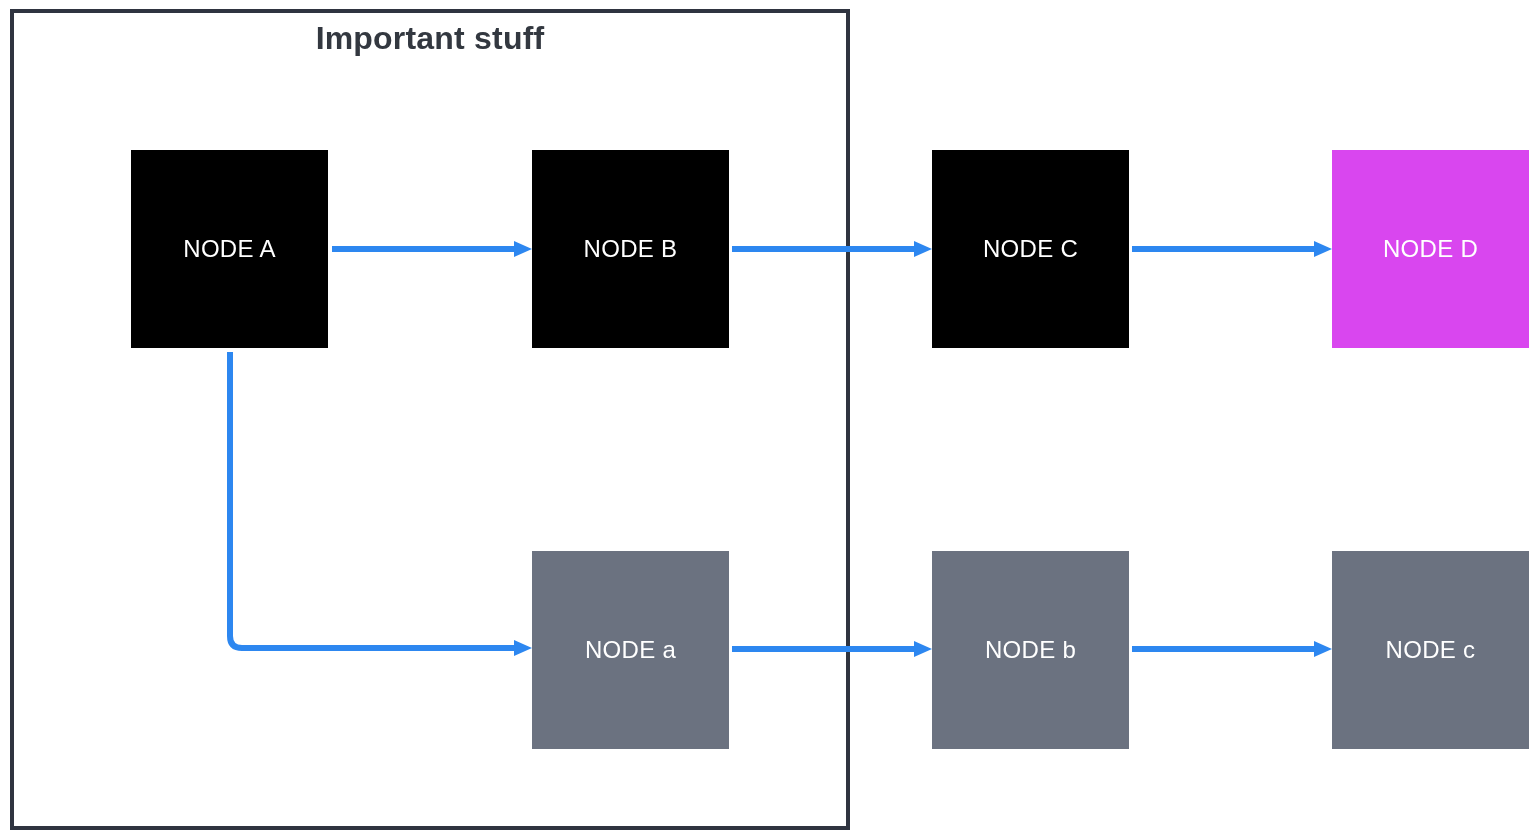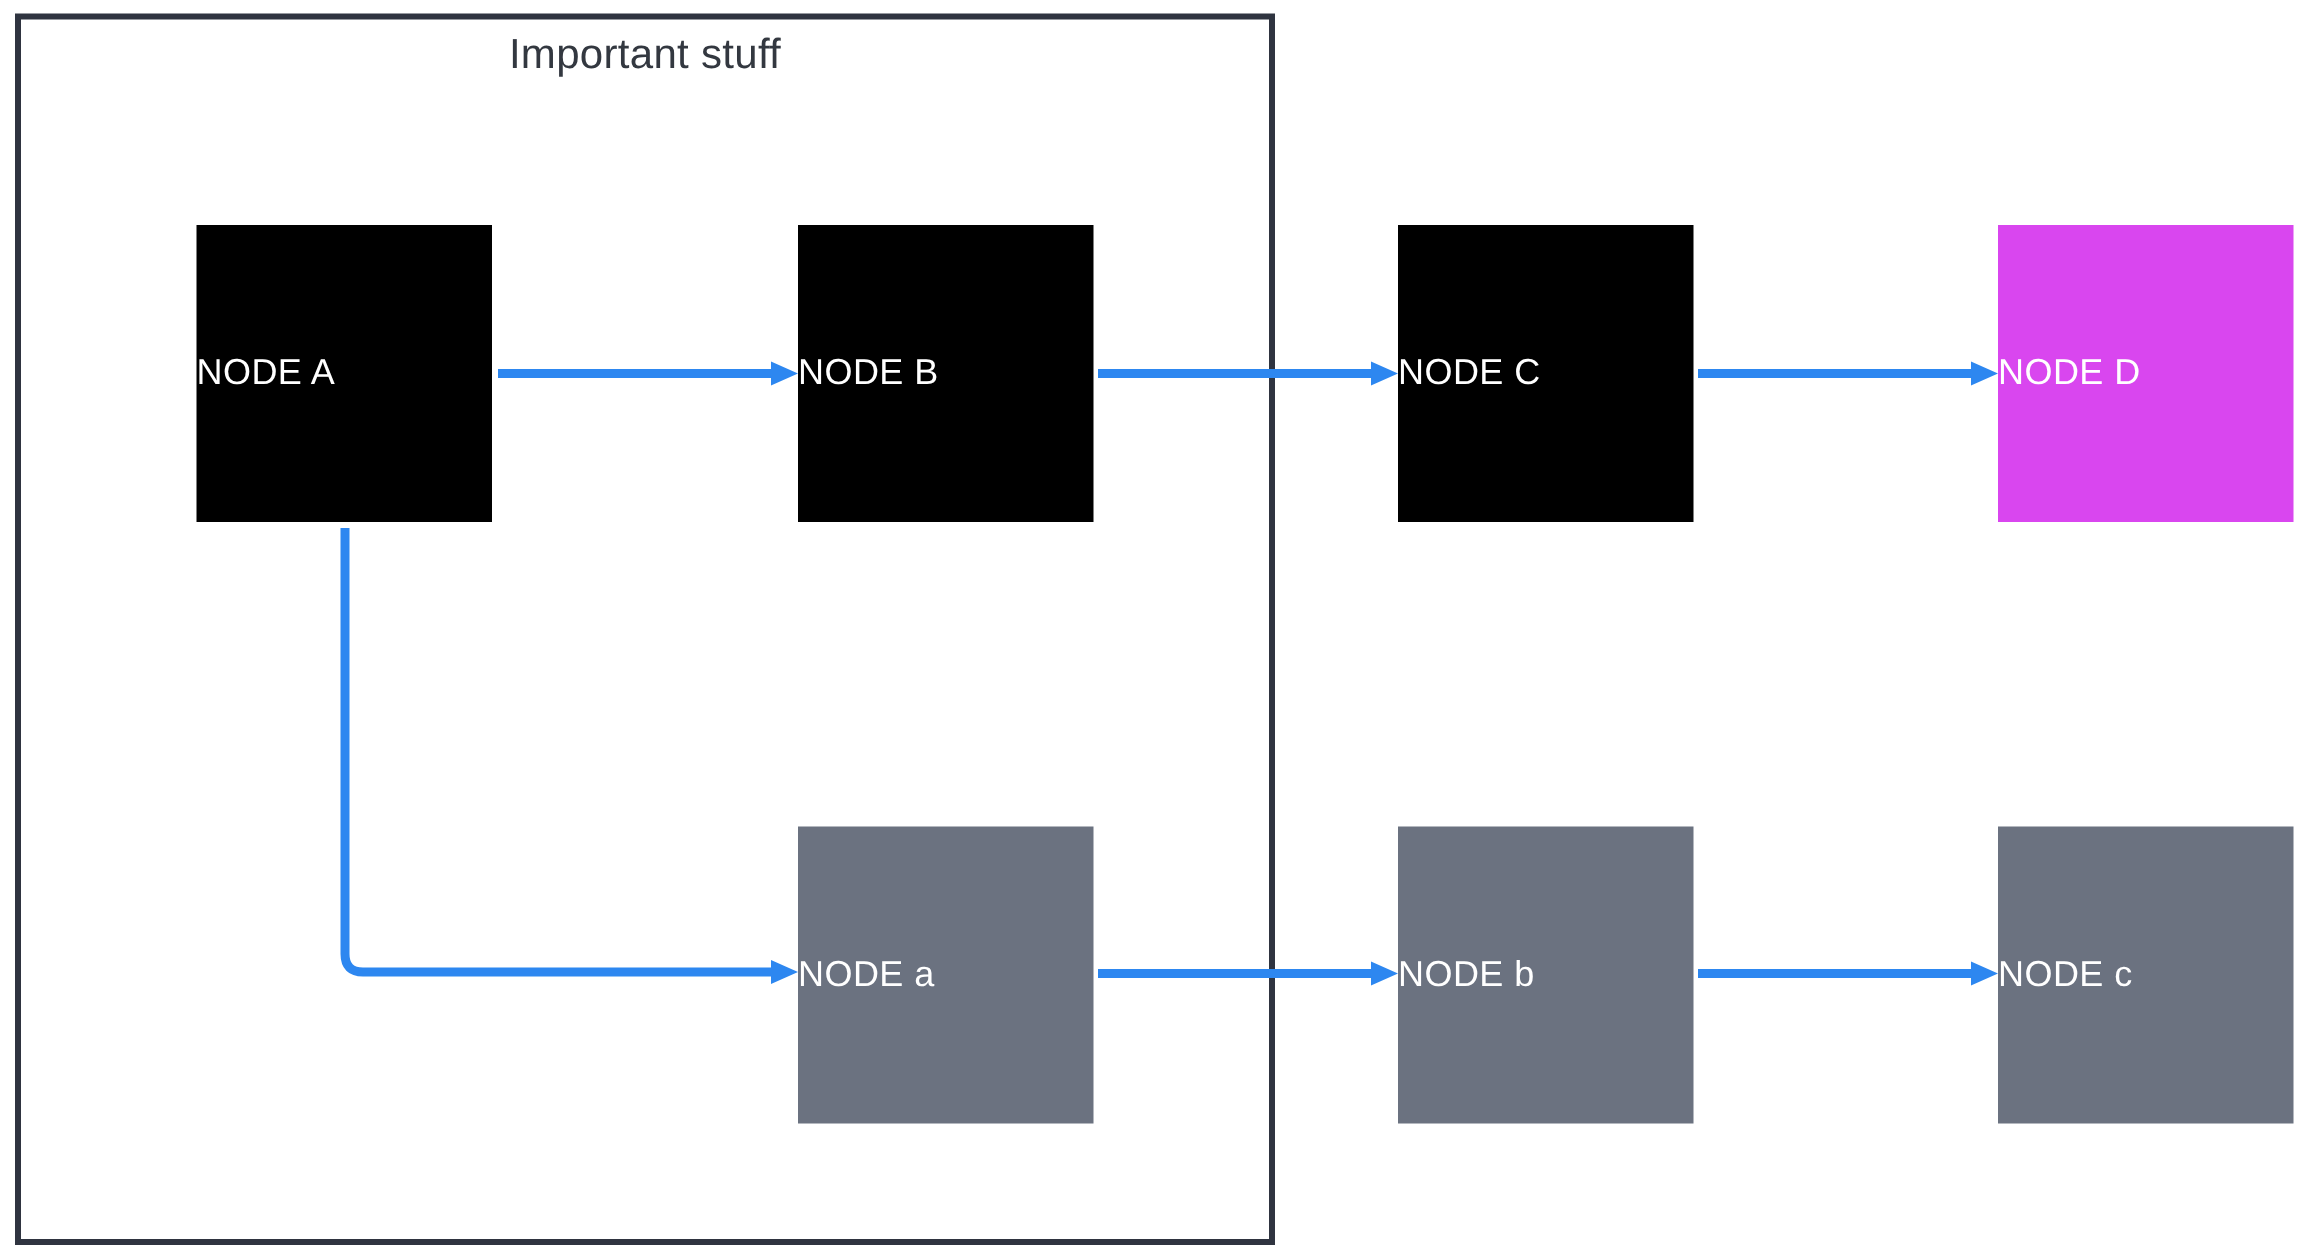--- a/index.html
+++ b/index.html
@@ -56,7 +56,7 @@
 <div id="canvas" style="width: 1540px; height: 840px; background: rgb(255, 255, 255);">
 
   <div class="cluster" style="left: 10px; top: 9px; width: 840px; height: 821px; border: 4px solid rgb(47, 52, 64);"></div>
-  <div class="cluster-title" style="left: 430px; top: 20px; font-size: 28px; color: rgb(51, 56, 64);">Important stuff</div>
+  <div class="cluster-title" style="left: 430px; top: 20px; font-size: 32px; color: rgb(51, 56, 64); font-weight: bold;">Important stuff</div>
 
   <svg id="edge-layer" xmlns="http://www.w3.org/2000/svg" width="1540" height="840" viewBox="0 0 1540 840">
       <g>

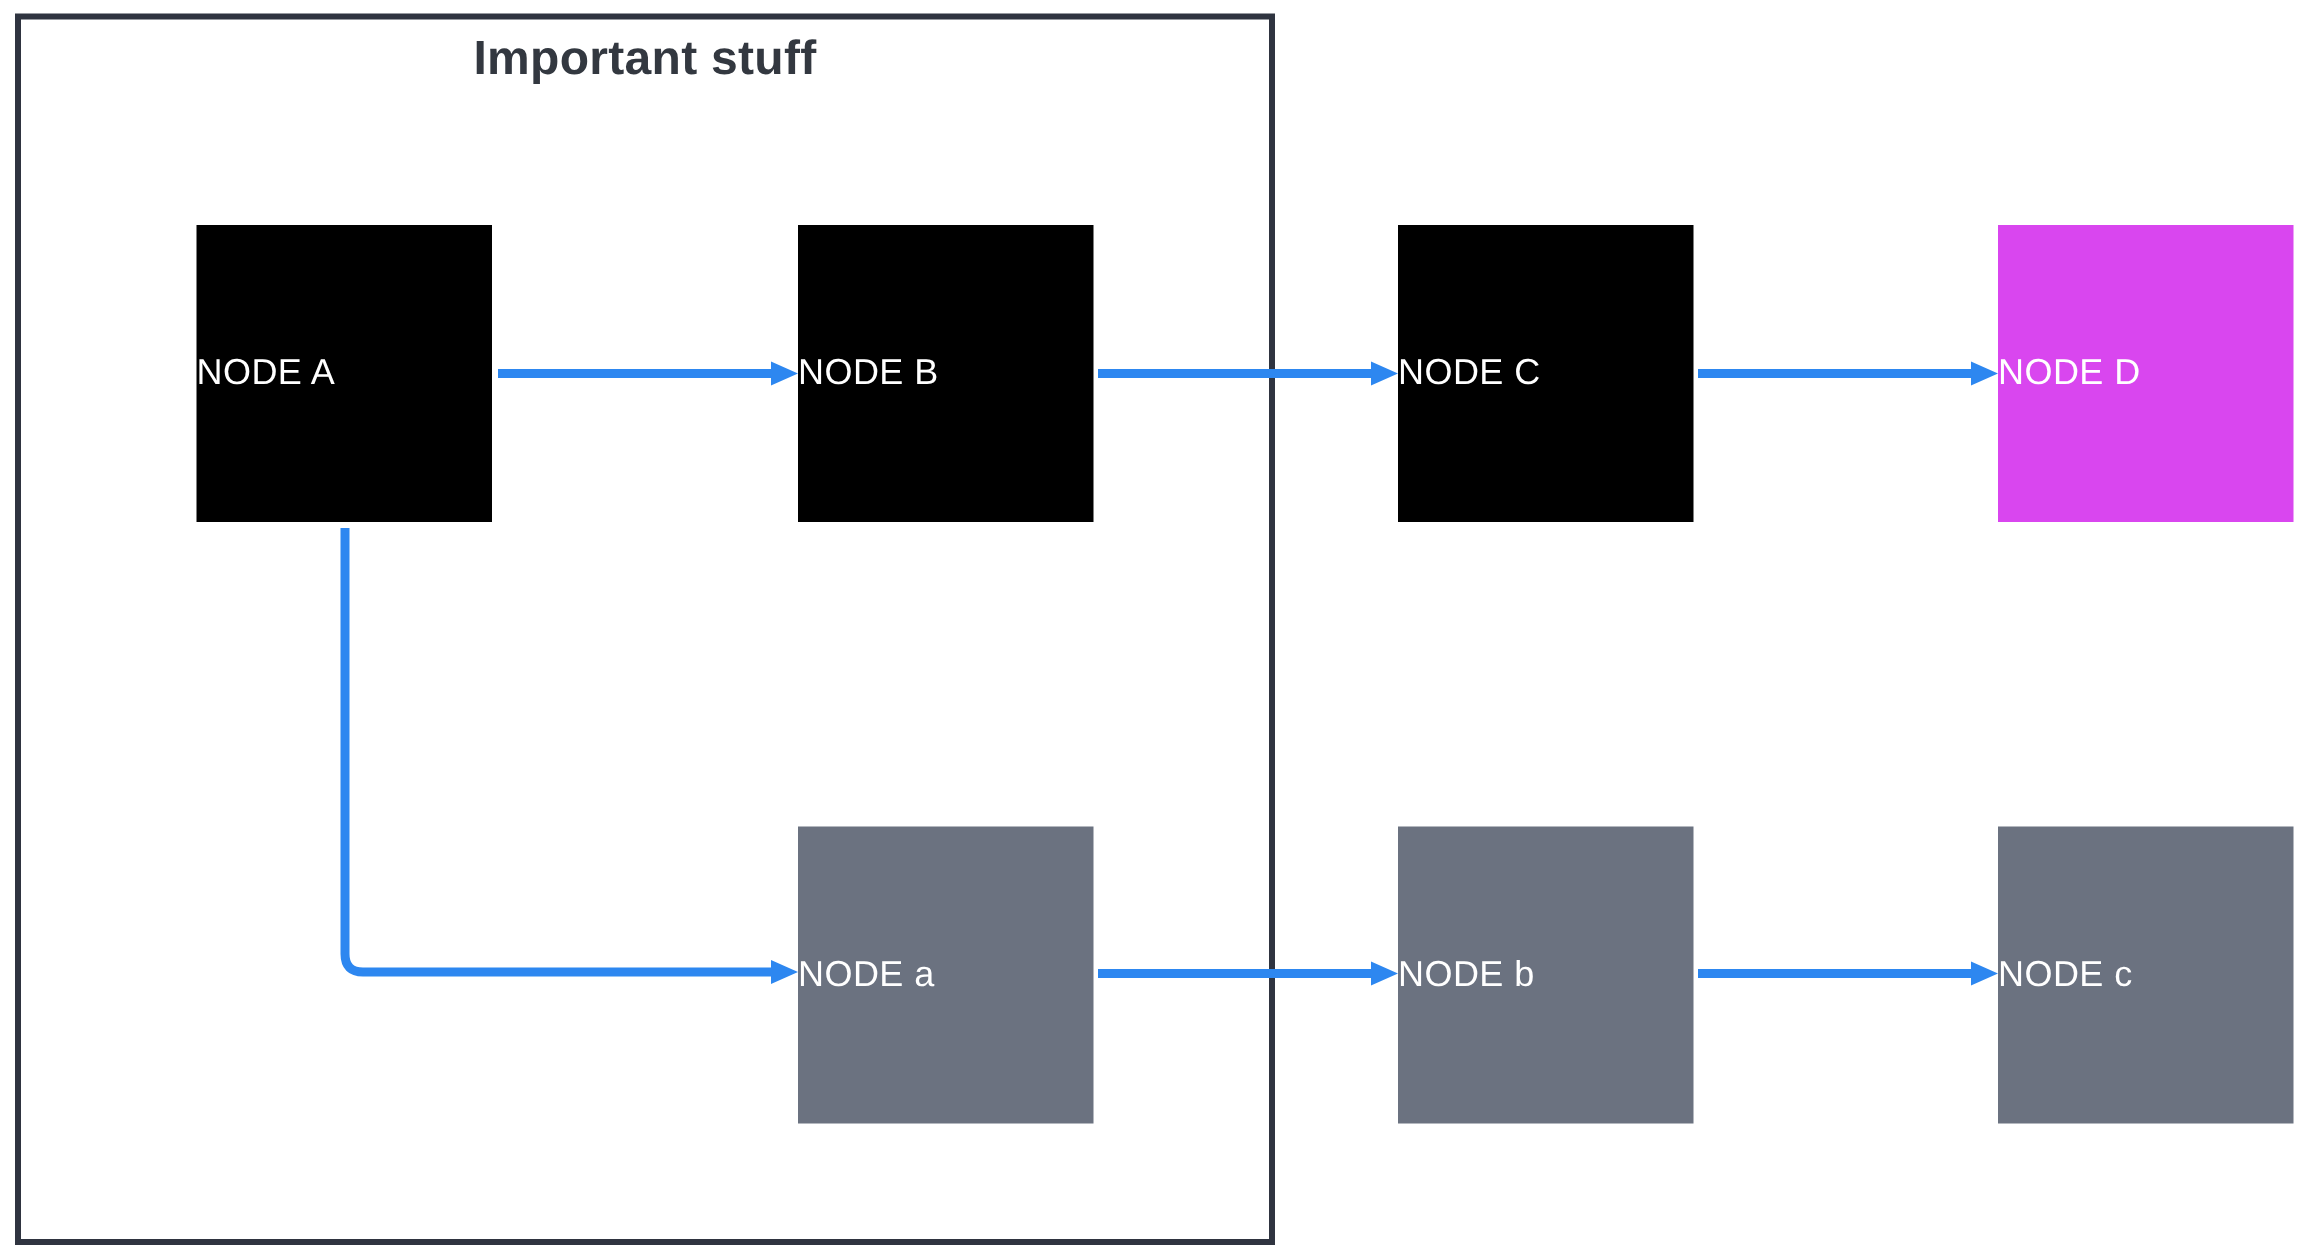--- a/index.html
+++ b/index.html
@@ -44,7 +44,7 @@
     box-sizing: border-box;
     display: flex;
     align-items: center;
-    justify-content: flex-start;
+    justify-content: center;
     color: #ffffff;
     white-space: nowrap;
     letter-spacing: 0.3px;

